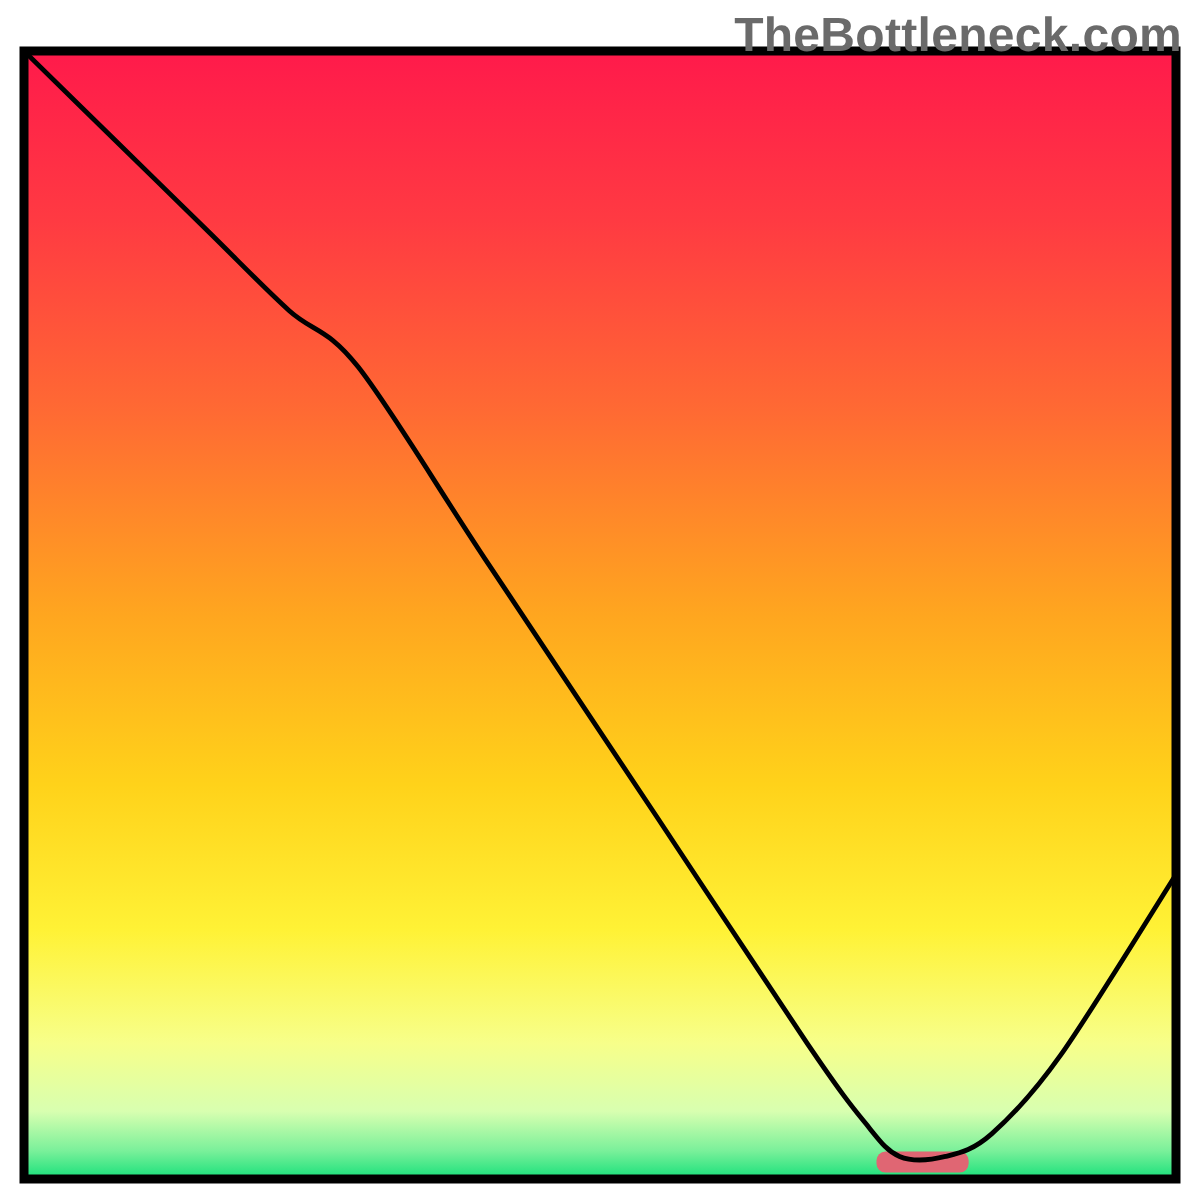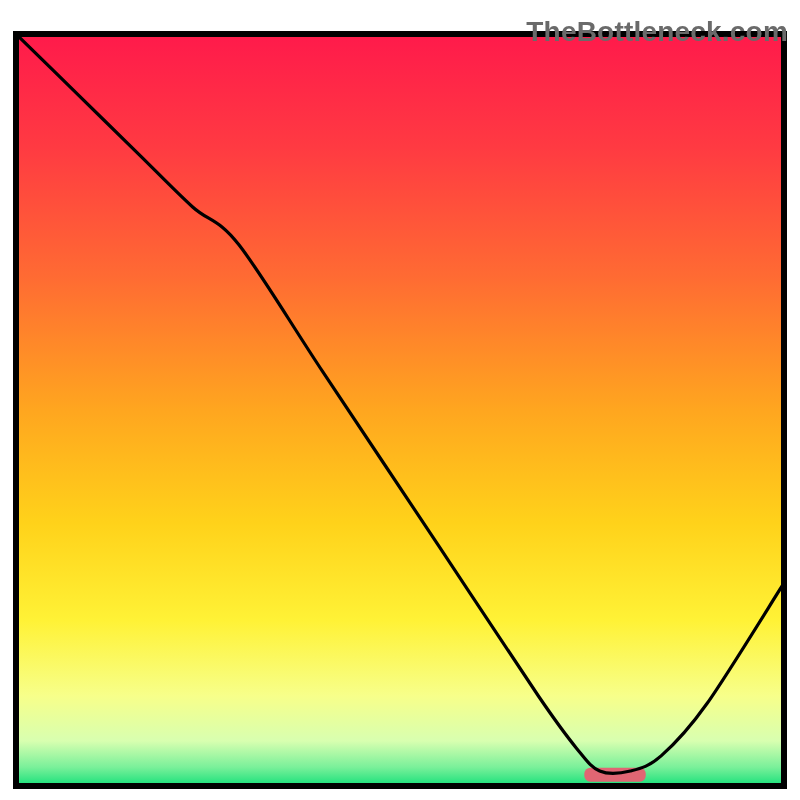--- a/index.html
+++ b/index.html
@@ -18,9 +18,9 @@
   }
   .watermark {
     position: absolute;
-    top: 16px;
+    top: 5px;
     right: 12px;
-    font-size: 28px;
+    font-size: 32px;
     font-weight: 600;
     color: #6a6a6a;
     letter-spacing: 0.2px;

